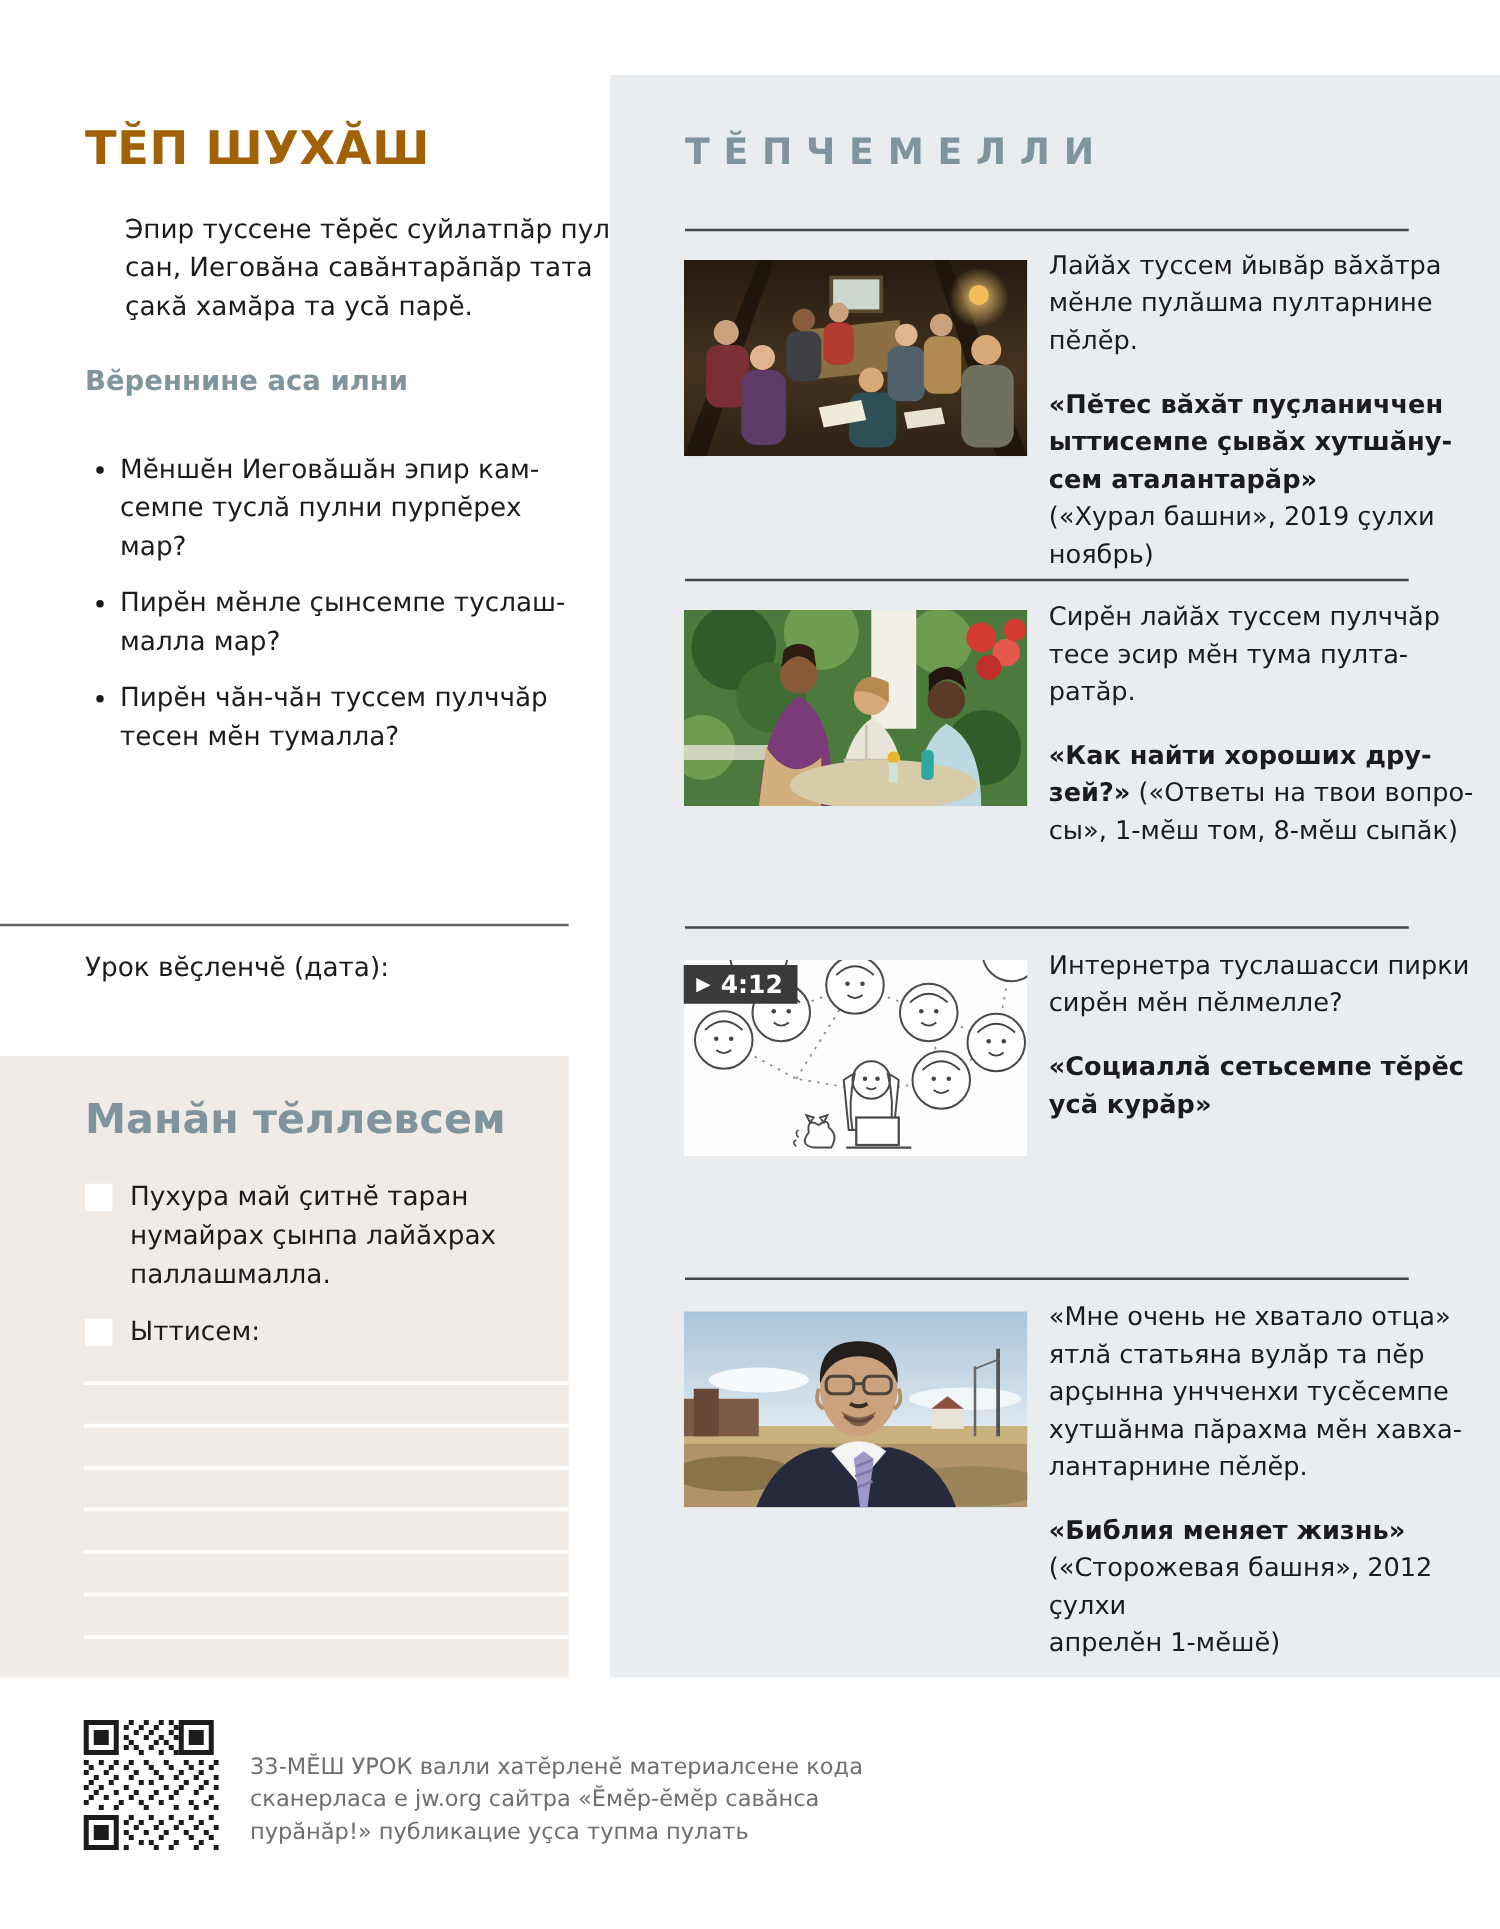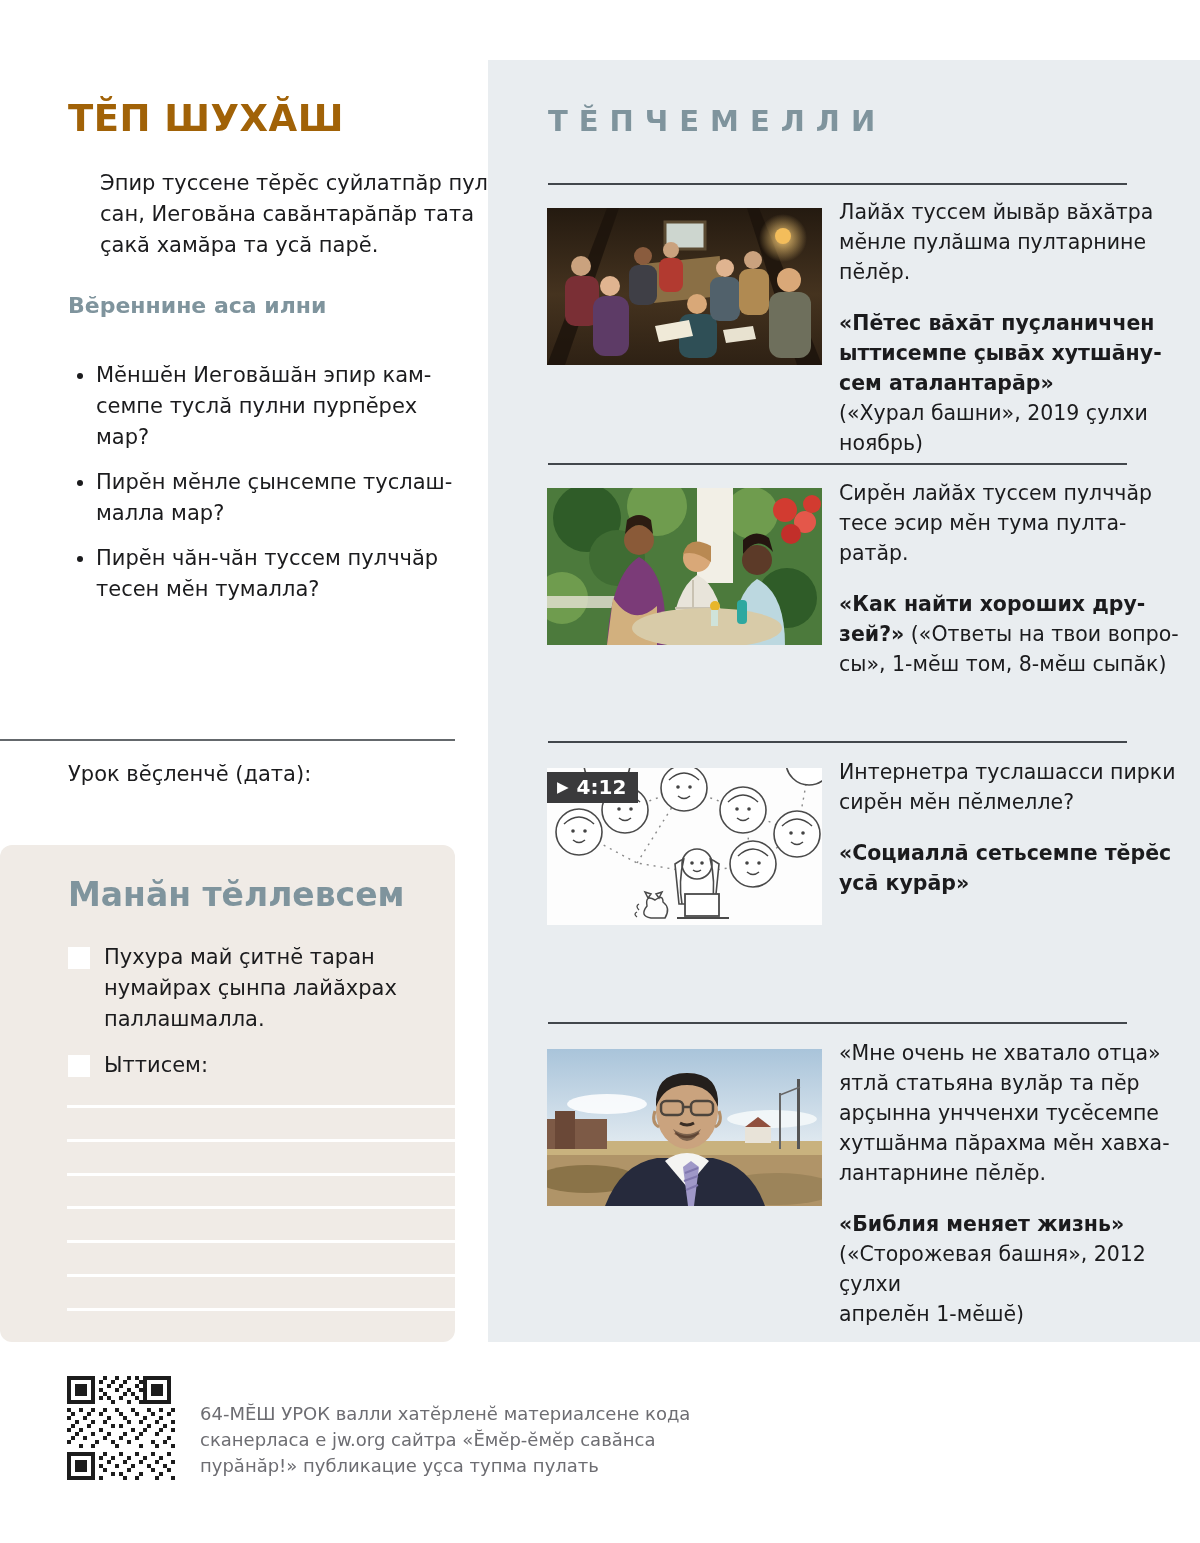--- a/index.html
+++ b/index.html
@@ -19,7 +19,7 @@
   .divider-left{position:absolute;left:0;top:739px;width:455px;height:2px;background:#64686c;}
   .lesson-label{position:absolute;left:68px;top:762px;font-size:21px;}
 
-  .goals-box{position:absolute;left:0;top:845px;width:455px;height:497px;background:#f0ebe6;border-radius:12px;}
+  .goals-box{position:absolute;left:0;top:845px;width:455px;height:497px;background:#f0ebe6;}
   .h-goals{position:absolute;left:68px;top:30px;font-size:33px;font-weight:bold;
            color:#7f949d;white-space:nowrap;}
   .goal-item{position:absolute;left:68px;display:flex;gap:14px;width:360px;}

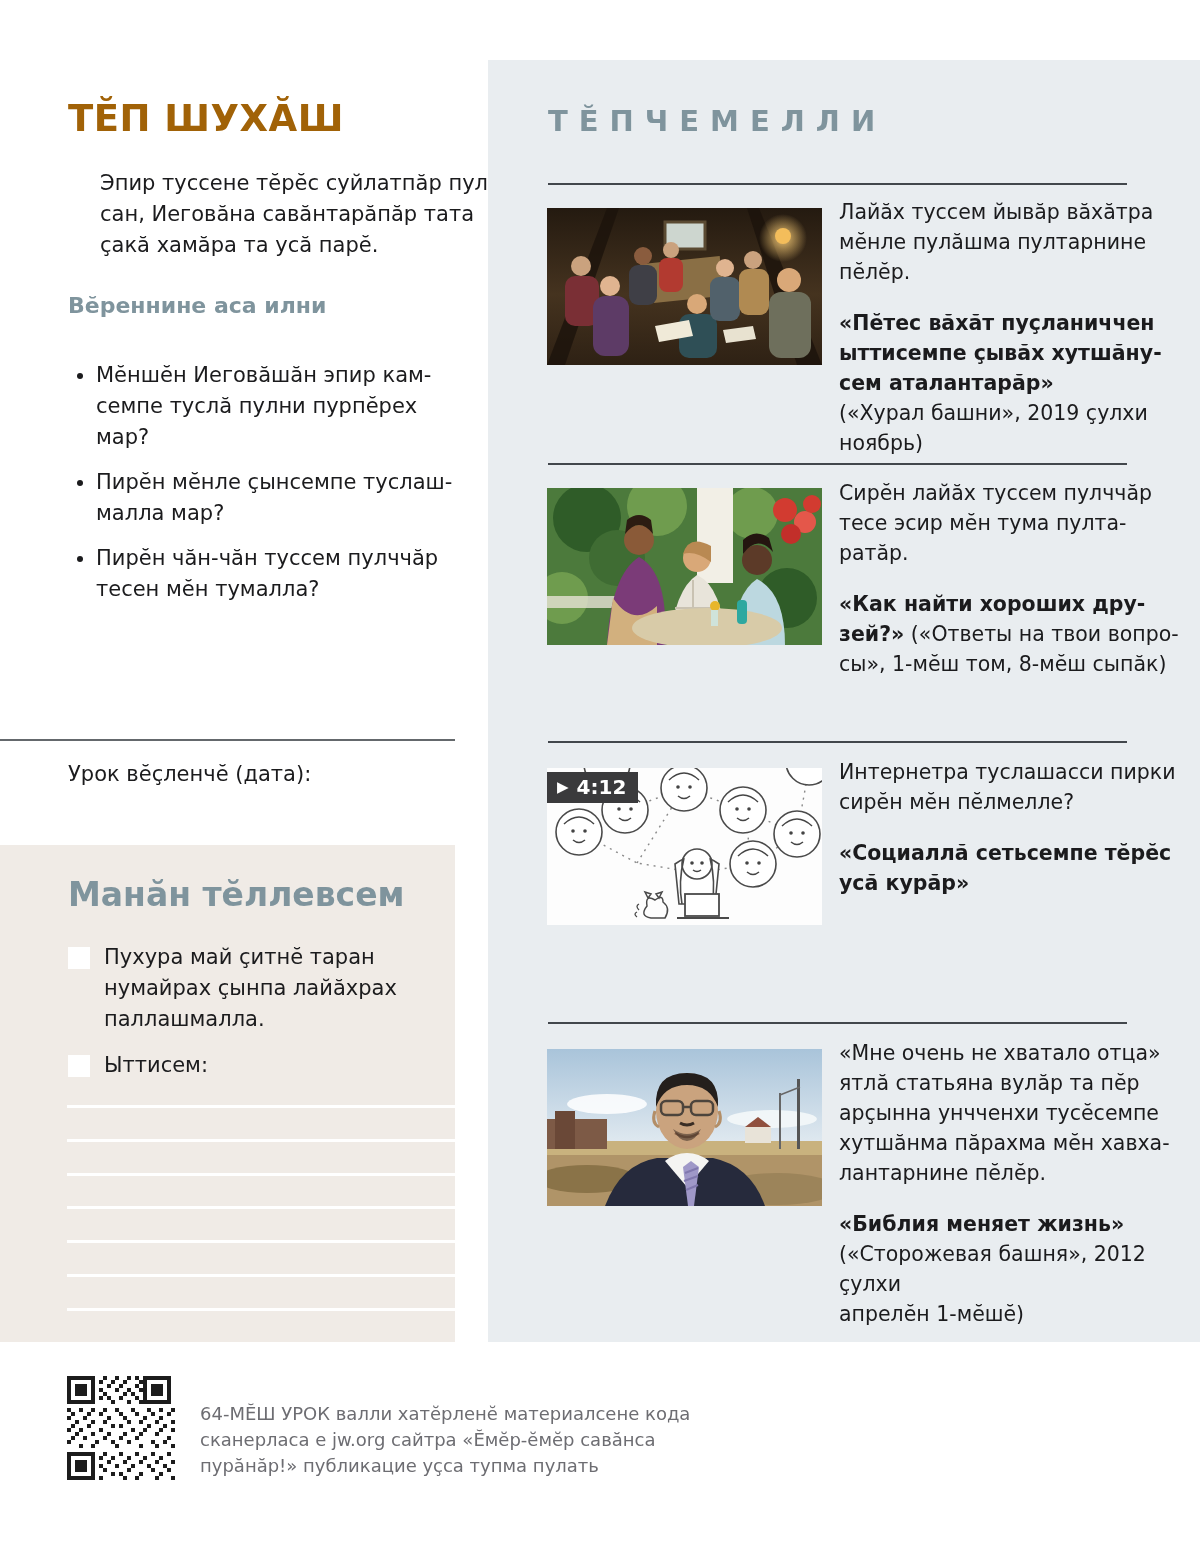--- a/index.html
+++ b/index.html
@@ -325,7 +325,7 @@
       </g>
     </svg>
   </div>
-  <div class="qr-caption">64-МĔШ УРОК валли хатĕрленĕ материалсене кода
+  <div class="qr-caption">33-МĔШ УРОК валли хатĕрленĕ материалсене кода
 сканерласа е jw.org сайтра «Ĕмĕр-ĕмĕр савăнса
 пурăнăр!» публикацие уçса тупма пулать</div>
 

